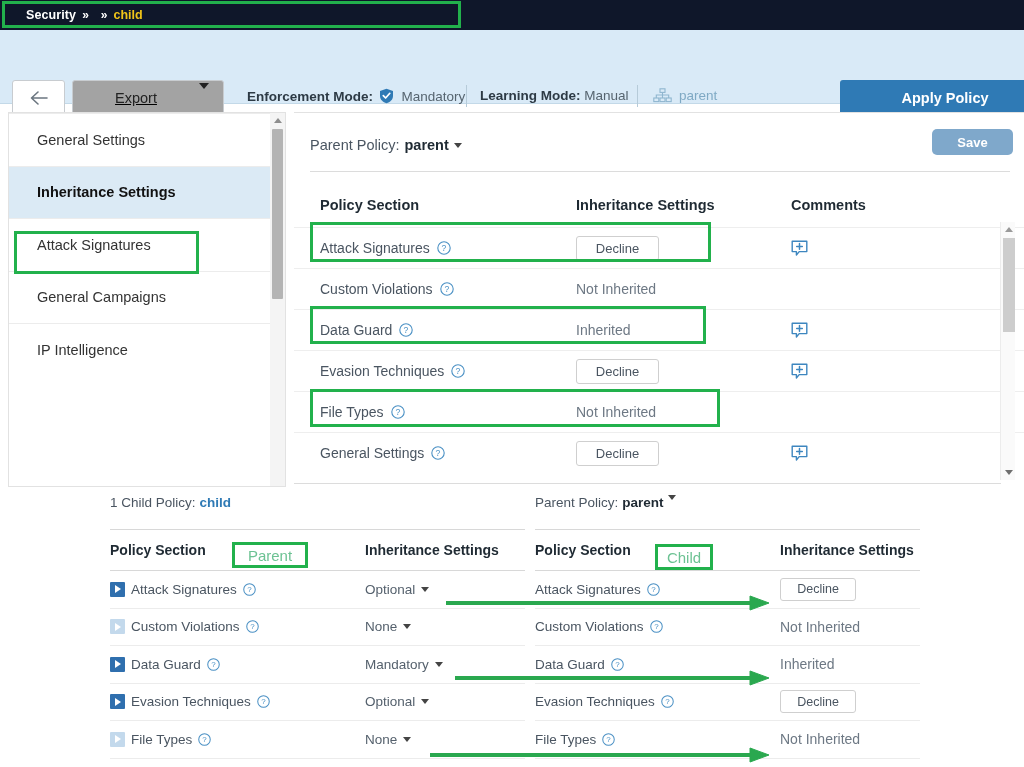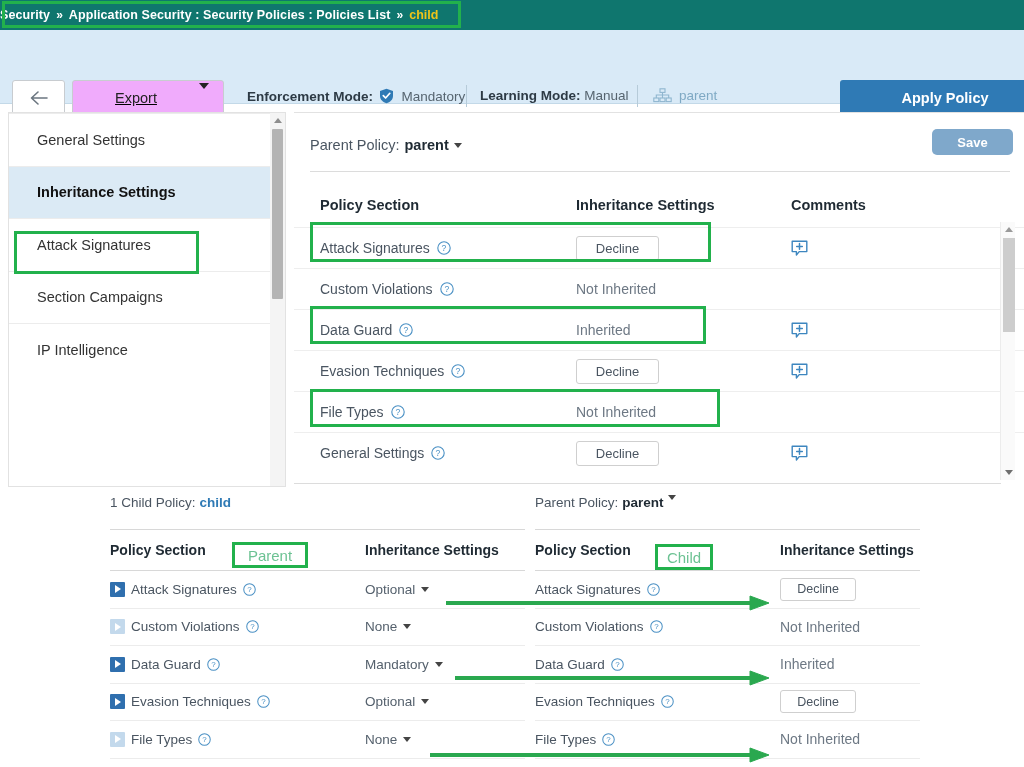--- a/index.html
+++ b/index.html
@@ -14,9 +14,9 @@
   
   .breadcrumb-bar {
     position: absolute; left: 0; top: 0; width: 1024px; height: 30px;
-    background: #0f766e;
+    background: #0f172a;
     display: flex; align-items: center;
-    padding-left: 0;
+    padding-left: 26px;
     font-size: 12.5px; color: #ffffff;
   }
   .bc-strong { font-weight: bold; color: #ffffff; letter-spacing: .1px; }

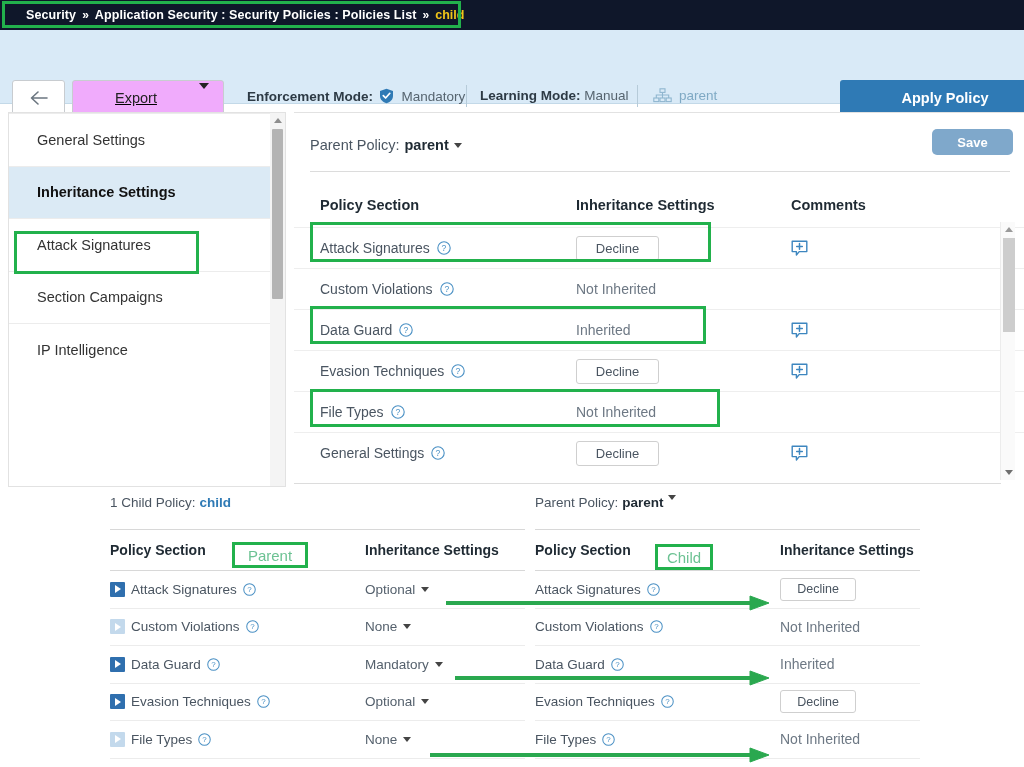--- a/index.html
+++ b/index.html
@@ -247,7 +247,6 @@
   <div class="breadcrumb-bar">
     <span class="bc-strong">Security</span>
     <span class="bc-sep">»</span>
-    <span class="bc-strong">Application Security : Security Policies : Policies List</span>
     <span class="bc-sep">»</span>
     <span class="bc-child">child</span>
   </div>

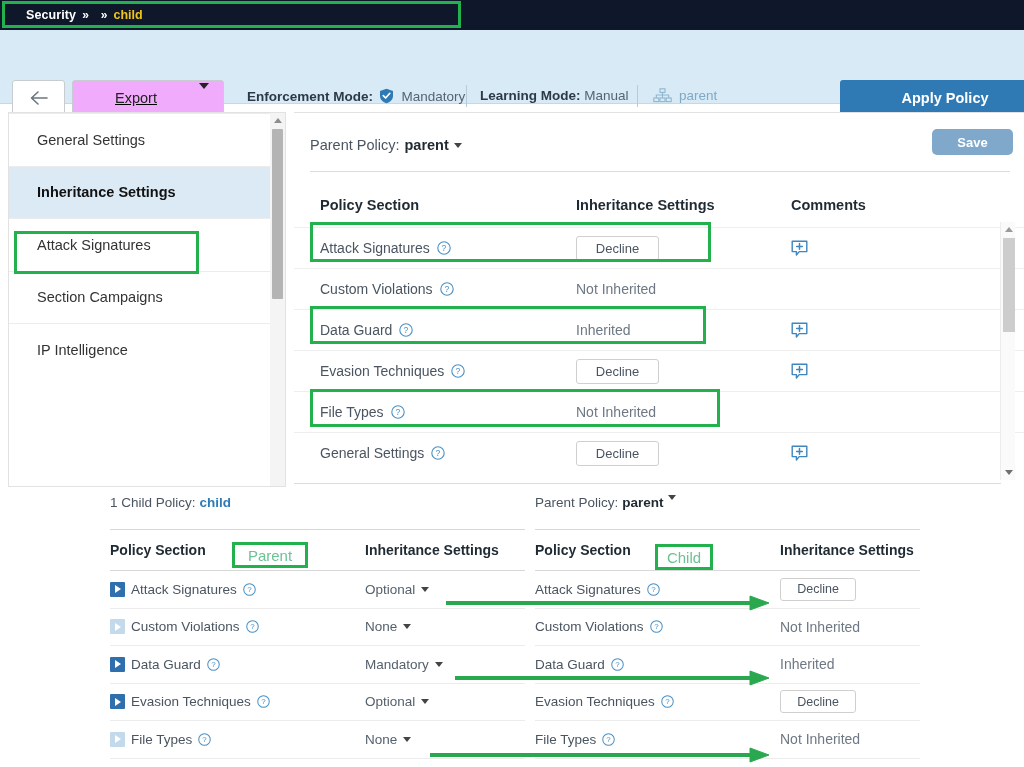--- a/index.html
+++ b/index.html
@@ -41,7 +41,7 @@
   }
   .btn-export {
     position: absolute; left: 72px; top: 50px; width: 152px; height: 35px;
-    background: #f0abfc; border: 1px solid #c8ccd0; border-radius: 3px;
+    background: #a3a3a3; border: 1px solid #c8ccd0; border-radius: 3px;
     display: flex; align-items: center; cursor: pointer; text-decoration: underline;
   }
   .btn-export .lbl { flex: 1; text-align: center; font-size: 14.5px; color: #222; }

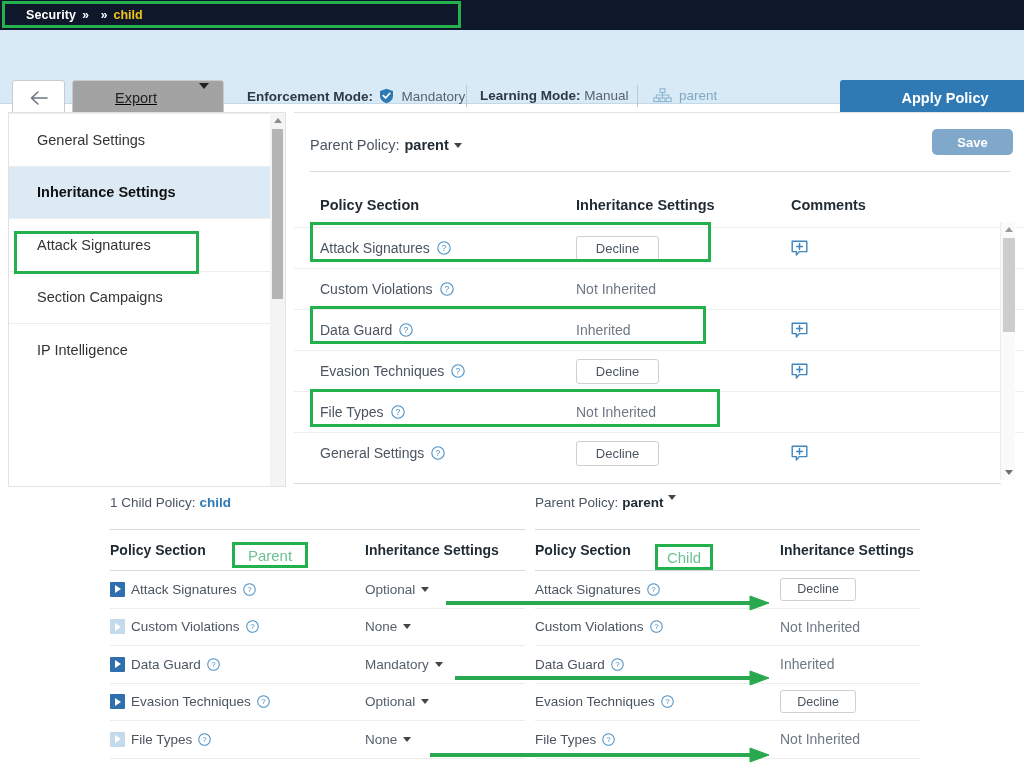--- a/index.html
+++ b/index.html
@@ -313,7 +313,7 @@
       <span>Attack Signatures</span>
     </div>
     <div class="side-item">
-      <span>Section Campaigns</span>
+      <span>General Campaigns</span>
     </div>
     <div class="side-item">
       <span>IP Intelligence</span>

